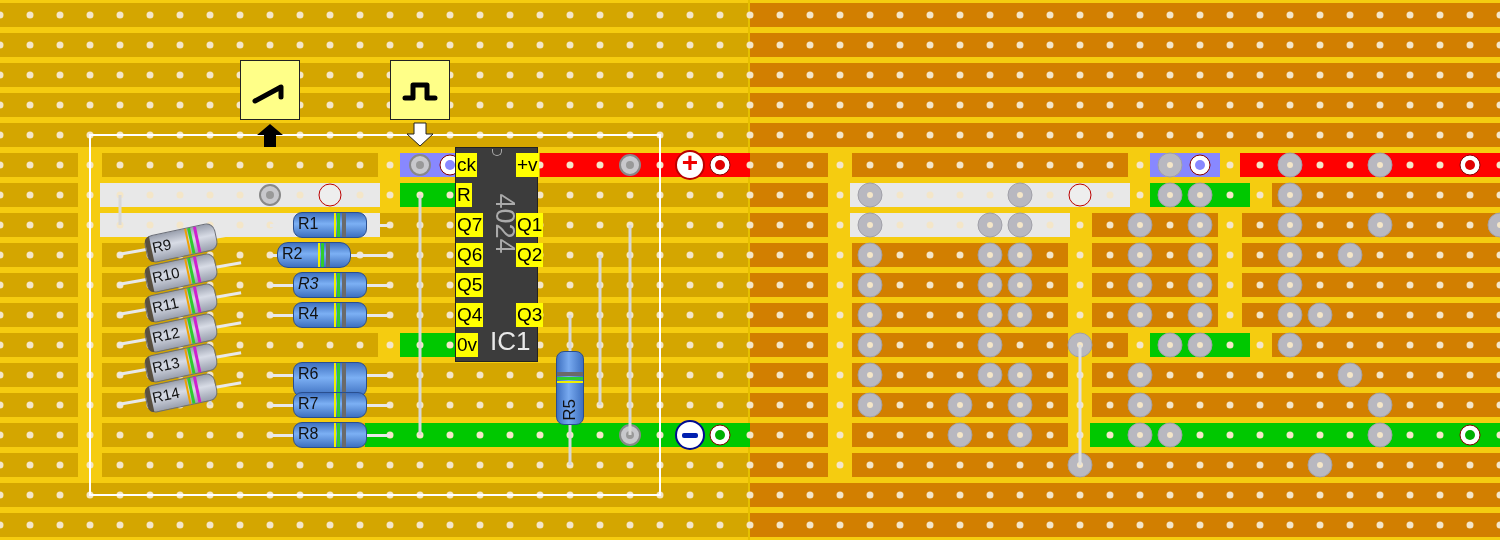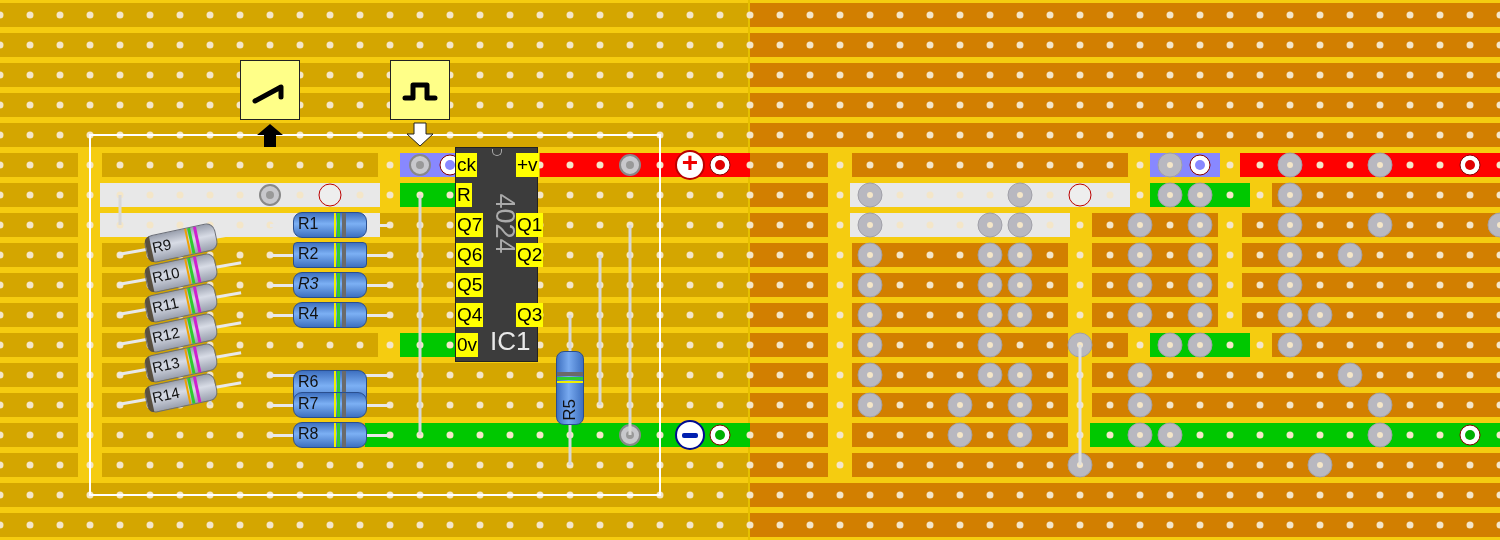--- a/index.html
+++ b/index.html
@@ -1199,7 +1199,7 @@
         <span style="position: absolute; left: 4px; top: 2px; font-size: 16px; color: rgb(17, 17, 17); font-family: &quot;Liberation Sans&quot;, sans-serif;">R1</span>
       </div>
       <div style="position: absolute; left: 270px; top: 254px; width: 120px; height: 3px; background: rgb(232, 232, 232);"></div>
-      <div style="position: absolute; left: 293px; top: 242px; width: 74px; height: 26px; border-radius: 4px; background: linear-gradient(rgb(62, 112, 192), rgb(124, 176, 244) 45%, rgb(62, 112, 192)); border: 1px solid rgb(42, 79, 143); box-sizing: border-box; text-align: right;">
+      <div style="position: absolute; left: 277px; top: 242px; width: 74px; height: 26px; border-radius: 11px; background: linear-gradient(rgb(62, 112, 192), rgb(124, 176, 244) 45%, rgb(62, 112, 192)); border: 1px solid rgb(42, 79, 143); box-sizing: border-box; text-align: right;">
         <div style="position:absolute;top:0;bottom:0;left:40px;width:2px;background:#f0f000"></div>
         <div style="position:absolute;top:0;bottom:0;left:43px;width:3px;background:#2ecc2e"></div>
         <div style="position:absolute;top:0;bottom:0;left:48px;width:4px;background:#6a6a6a"></div>

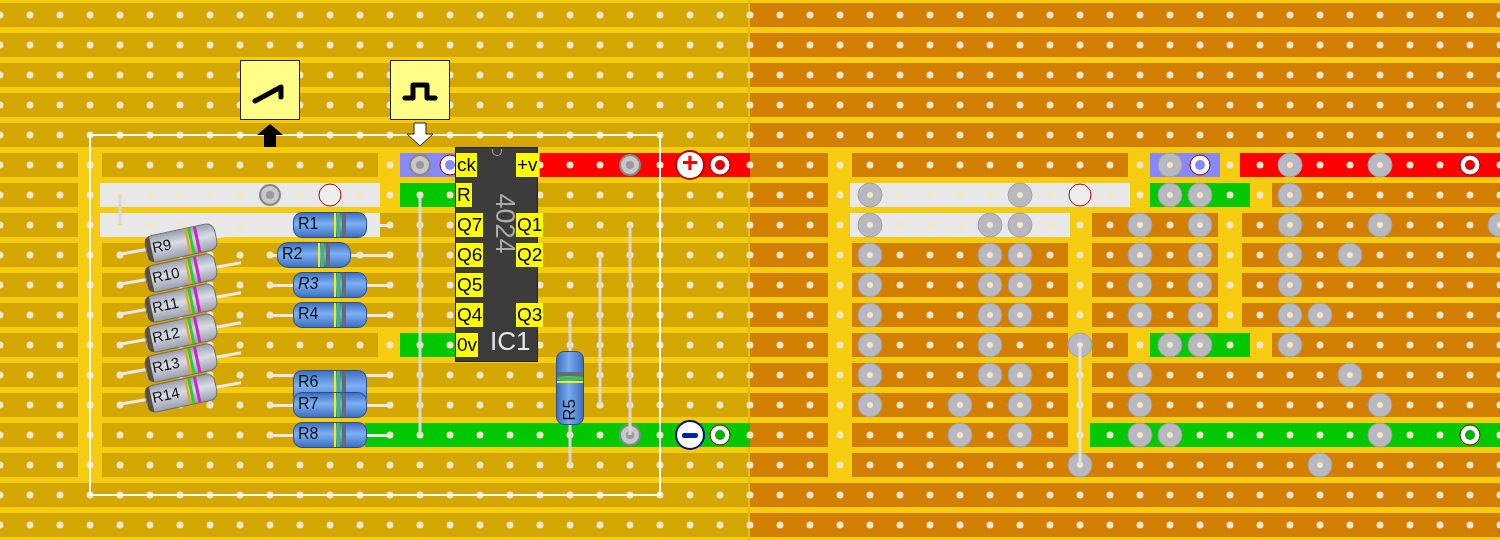--- a/index.html
+++ b/index.html
@@ -1220,7 +1220,7 @@
         <span style="position: absolute; left: 4px; top: 2px; font-size: 16px; color: rgb(17, 17, 17); font-family: &quot;Liberation Sans&quot;, sans-serif;">R4</span>
       </div>
       <div style="position: absolute; left: 270px; top: 374px; width: 120px; height: 3px; background: rgb(232, 232, 232);"></div>
-      <div style="position: absolute; left: 293px; top: 362px; width: 74px; height: 35px; border-radius: 9px; background: linear-gradient(rgb(62, 112, 192), rgb(124, 176, 244) 45%, rgb(62, 112, 192)); border: 1px solid rgb(42, 79, 143); box-sizing: border-box; margin-top: 8px;">
+      <div style="position: absolute; left: 293px; top: 362px; width: 74px; height: 35px; border-radius: 9px; background: linear-gradient(rgb(62, 112, 192), rgb(124, 176, 244) 45%, rgb(62, 112, 192)); border: 1px solid rgb(42, 79, 143); box-sizing: border-box;">
         <div style="position:absolute;top:0;bottom:0;left:40px;width:2px;background:#f0f000"></div>
         <div style="position:absolute;top:0;bottom:0;left:43px;width:3px;background:#2ecc2e"></div>
         <div style="position:absolute;top:0;bottom:0;left:48px;width:4px;background:#6a6a6a"></div>

